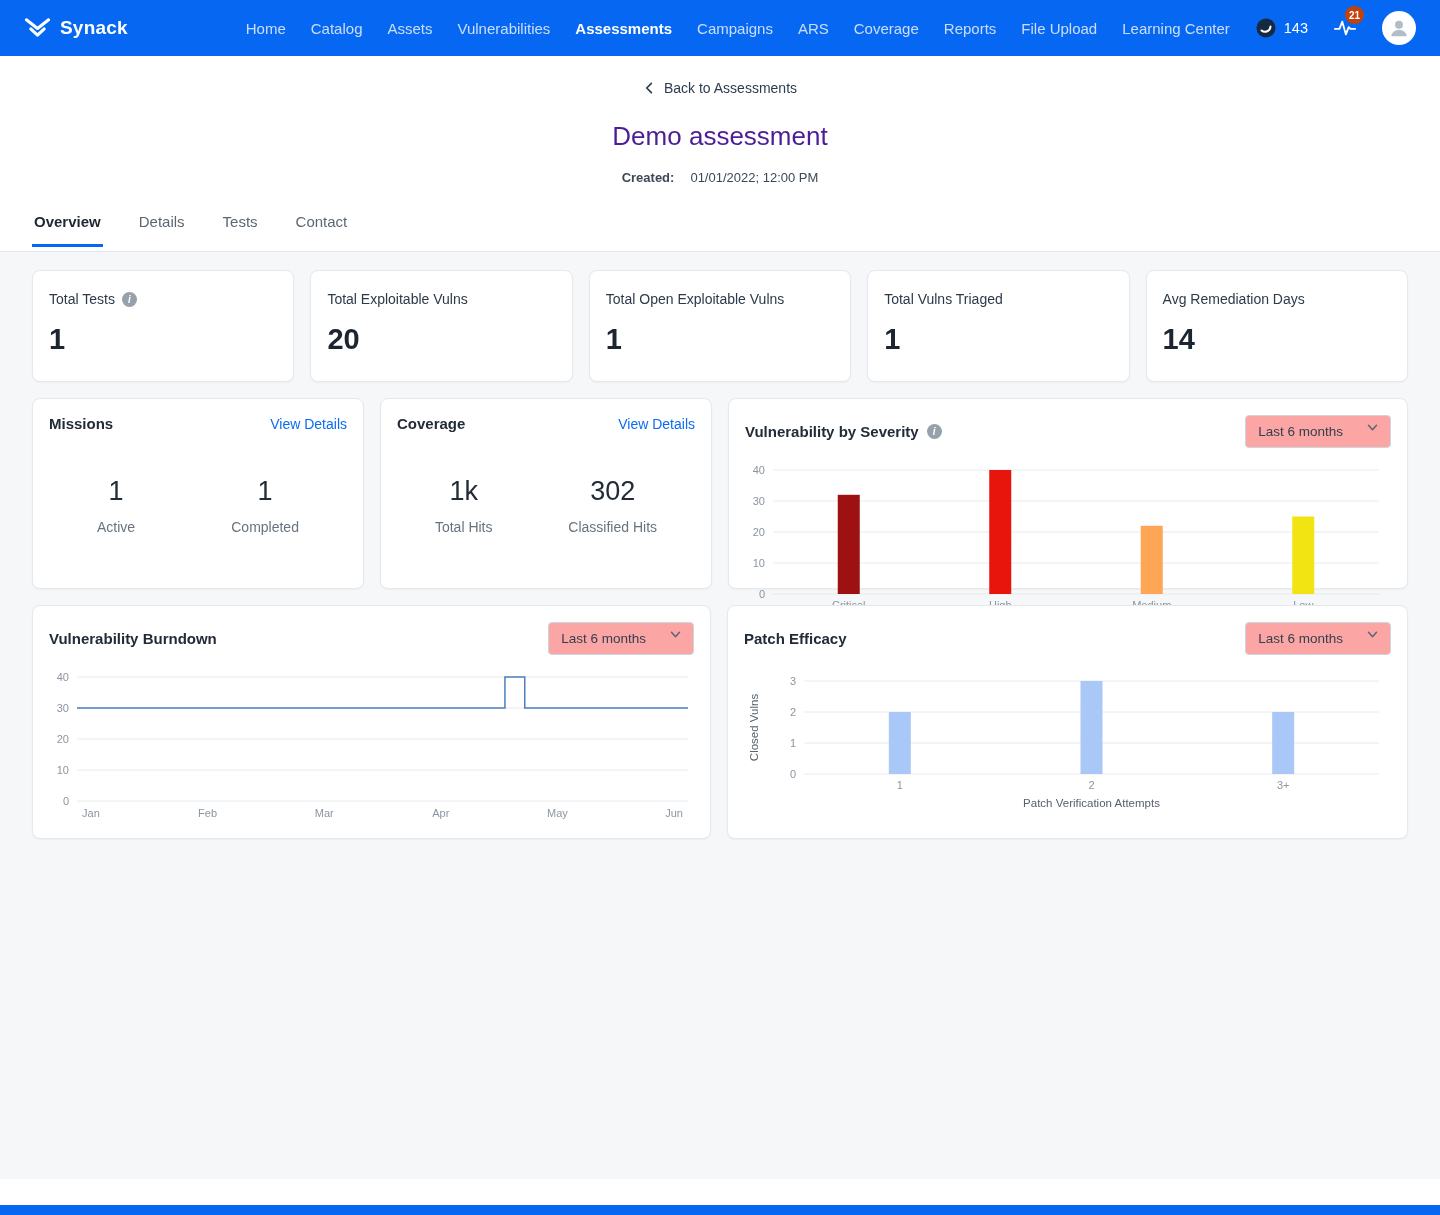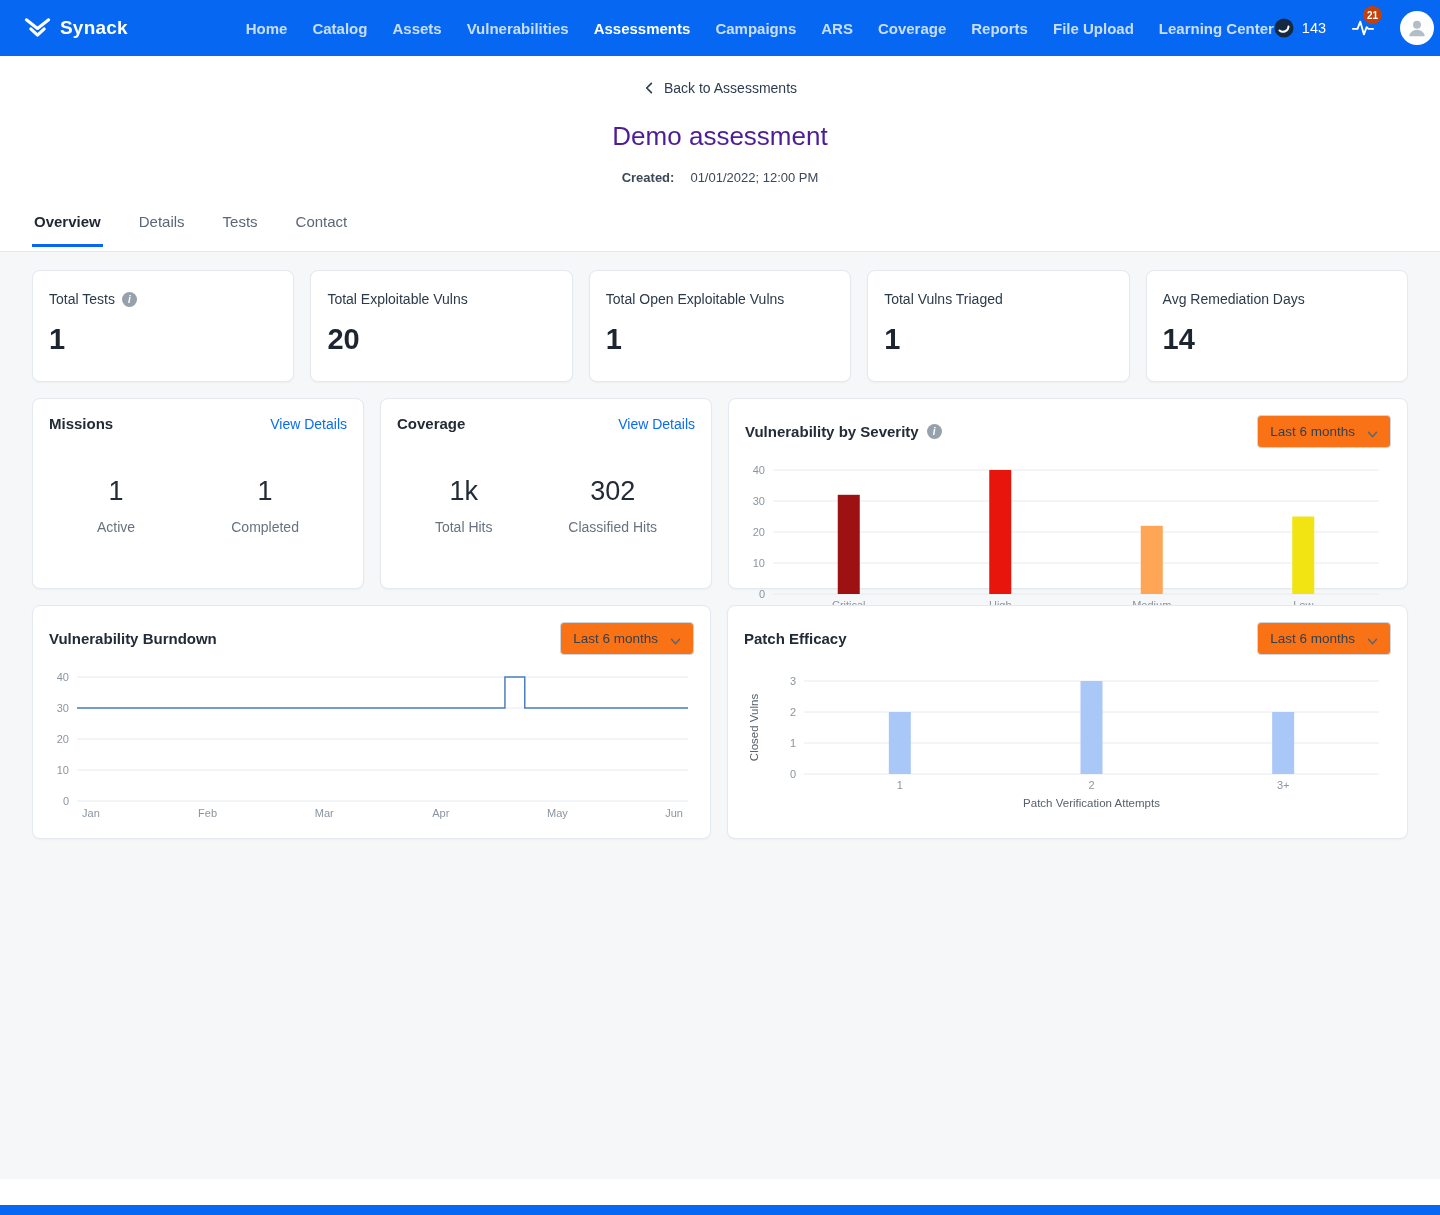--- a/index.html
+++ b/index.html
@@ -24,7 +24,7 @@
   .brand { display:flex; align-items:center; gap:9px; margin-right:118px; cursor:pointer; }
   .brand-name { color:#fff; font-size:19px; font-weight:700; letter-spacing:.2px; }
   .nav-links { display:flex; align-items:center; gap:25px; }
-  .nav-link { color:rgba(255,255,255,.78); font-size:15px; text-decoration:none; cursor:pointer; white-space:nowrap;font-weight:bold; }
+  .nav-link { color:rgba(255,255,255,.78); font-size:15px; text-decoration:none; cursor:pointer; white-space:nowrap; }
   .nav-link.active { color:#fff; font-weight:700; }
   .nav-right { margin-left:auto; display:flex; align-items:center; gap:26px; }
   .tokens { display:flex; align-items:center; gap:8px; color:#fff; font-size:14.5px; cursor:pointer; }

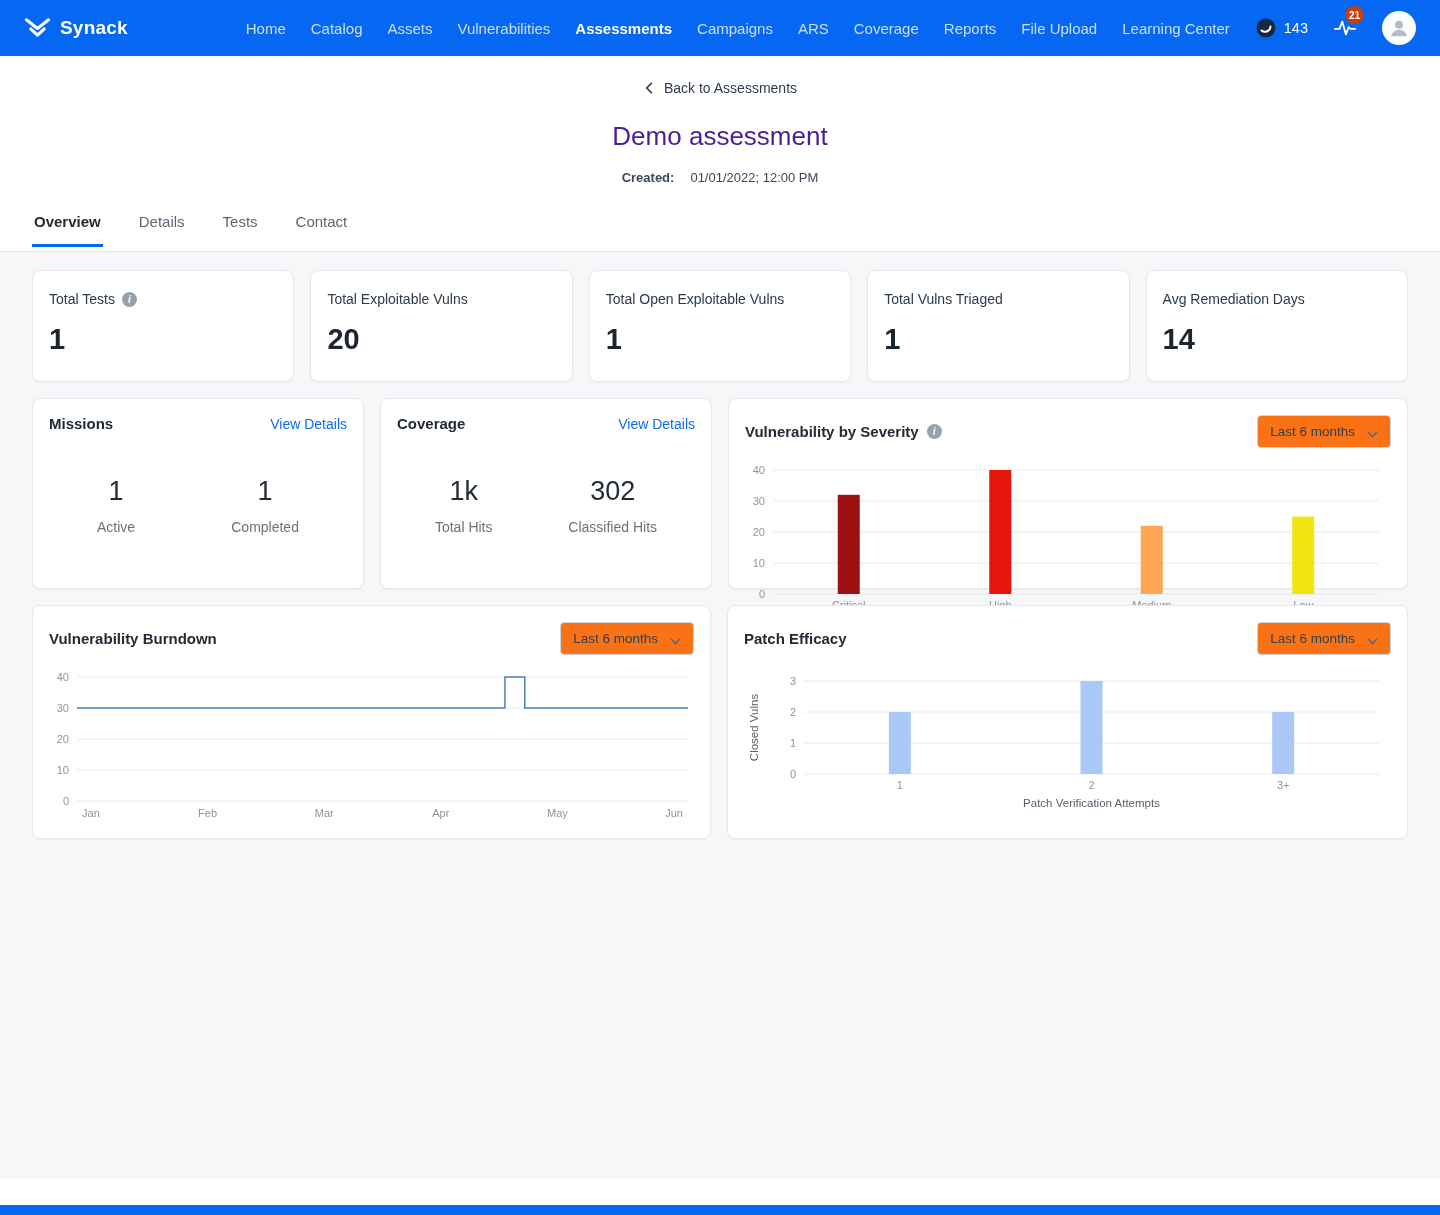--- a/index.html
+++ b/index.html
@@ -82,8 +82,8 @@
   .panel-title { font-size:15px; font-weight:700; color:#222b36; }
   .view-link { font-size:14px; font-weight:500; color:var(--link); text-decoration:none; cursor:pointer; }
   .dropdown {
-    display:flex; align-items:flex-end; gap:12px;
-    border:1px solid #cdd6df; border-radius:4px; background:#f97316;
+    display:flex; align-items:flex-start; gap:24px;
+    border:1px solid #cdd6df; border-radius:4px; background:#fca5a5;
     padding:8px 12px; font-size:13.5px; color:#323f4e; cursor:pointer;
   }
   .twin-stats { margin-top:44px; display:flex; justify-content:space-around; text-align:center; }

